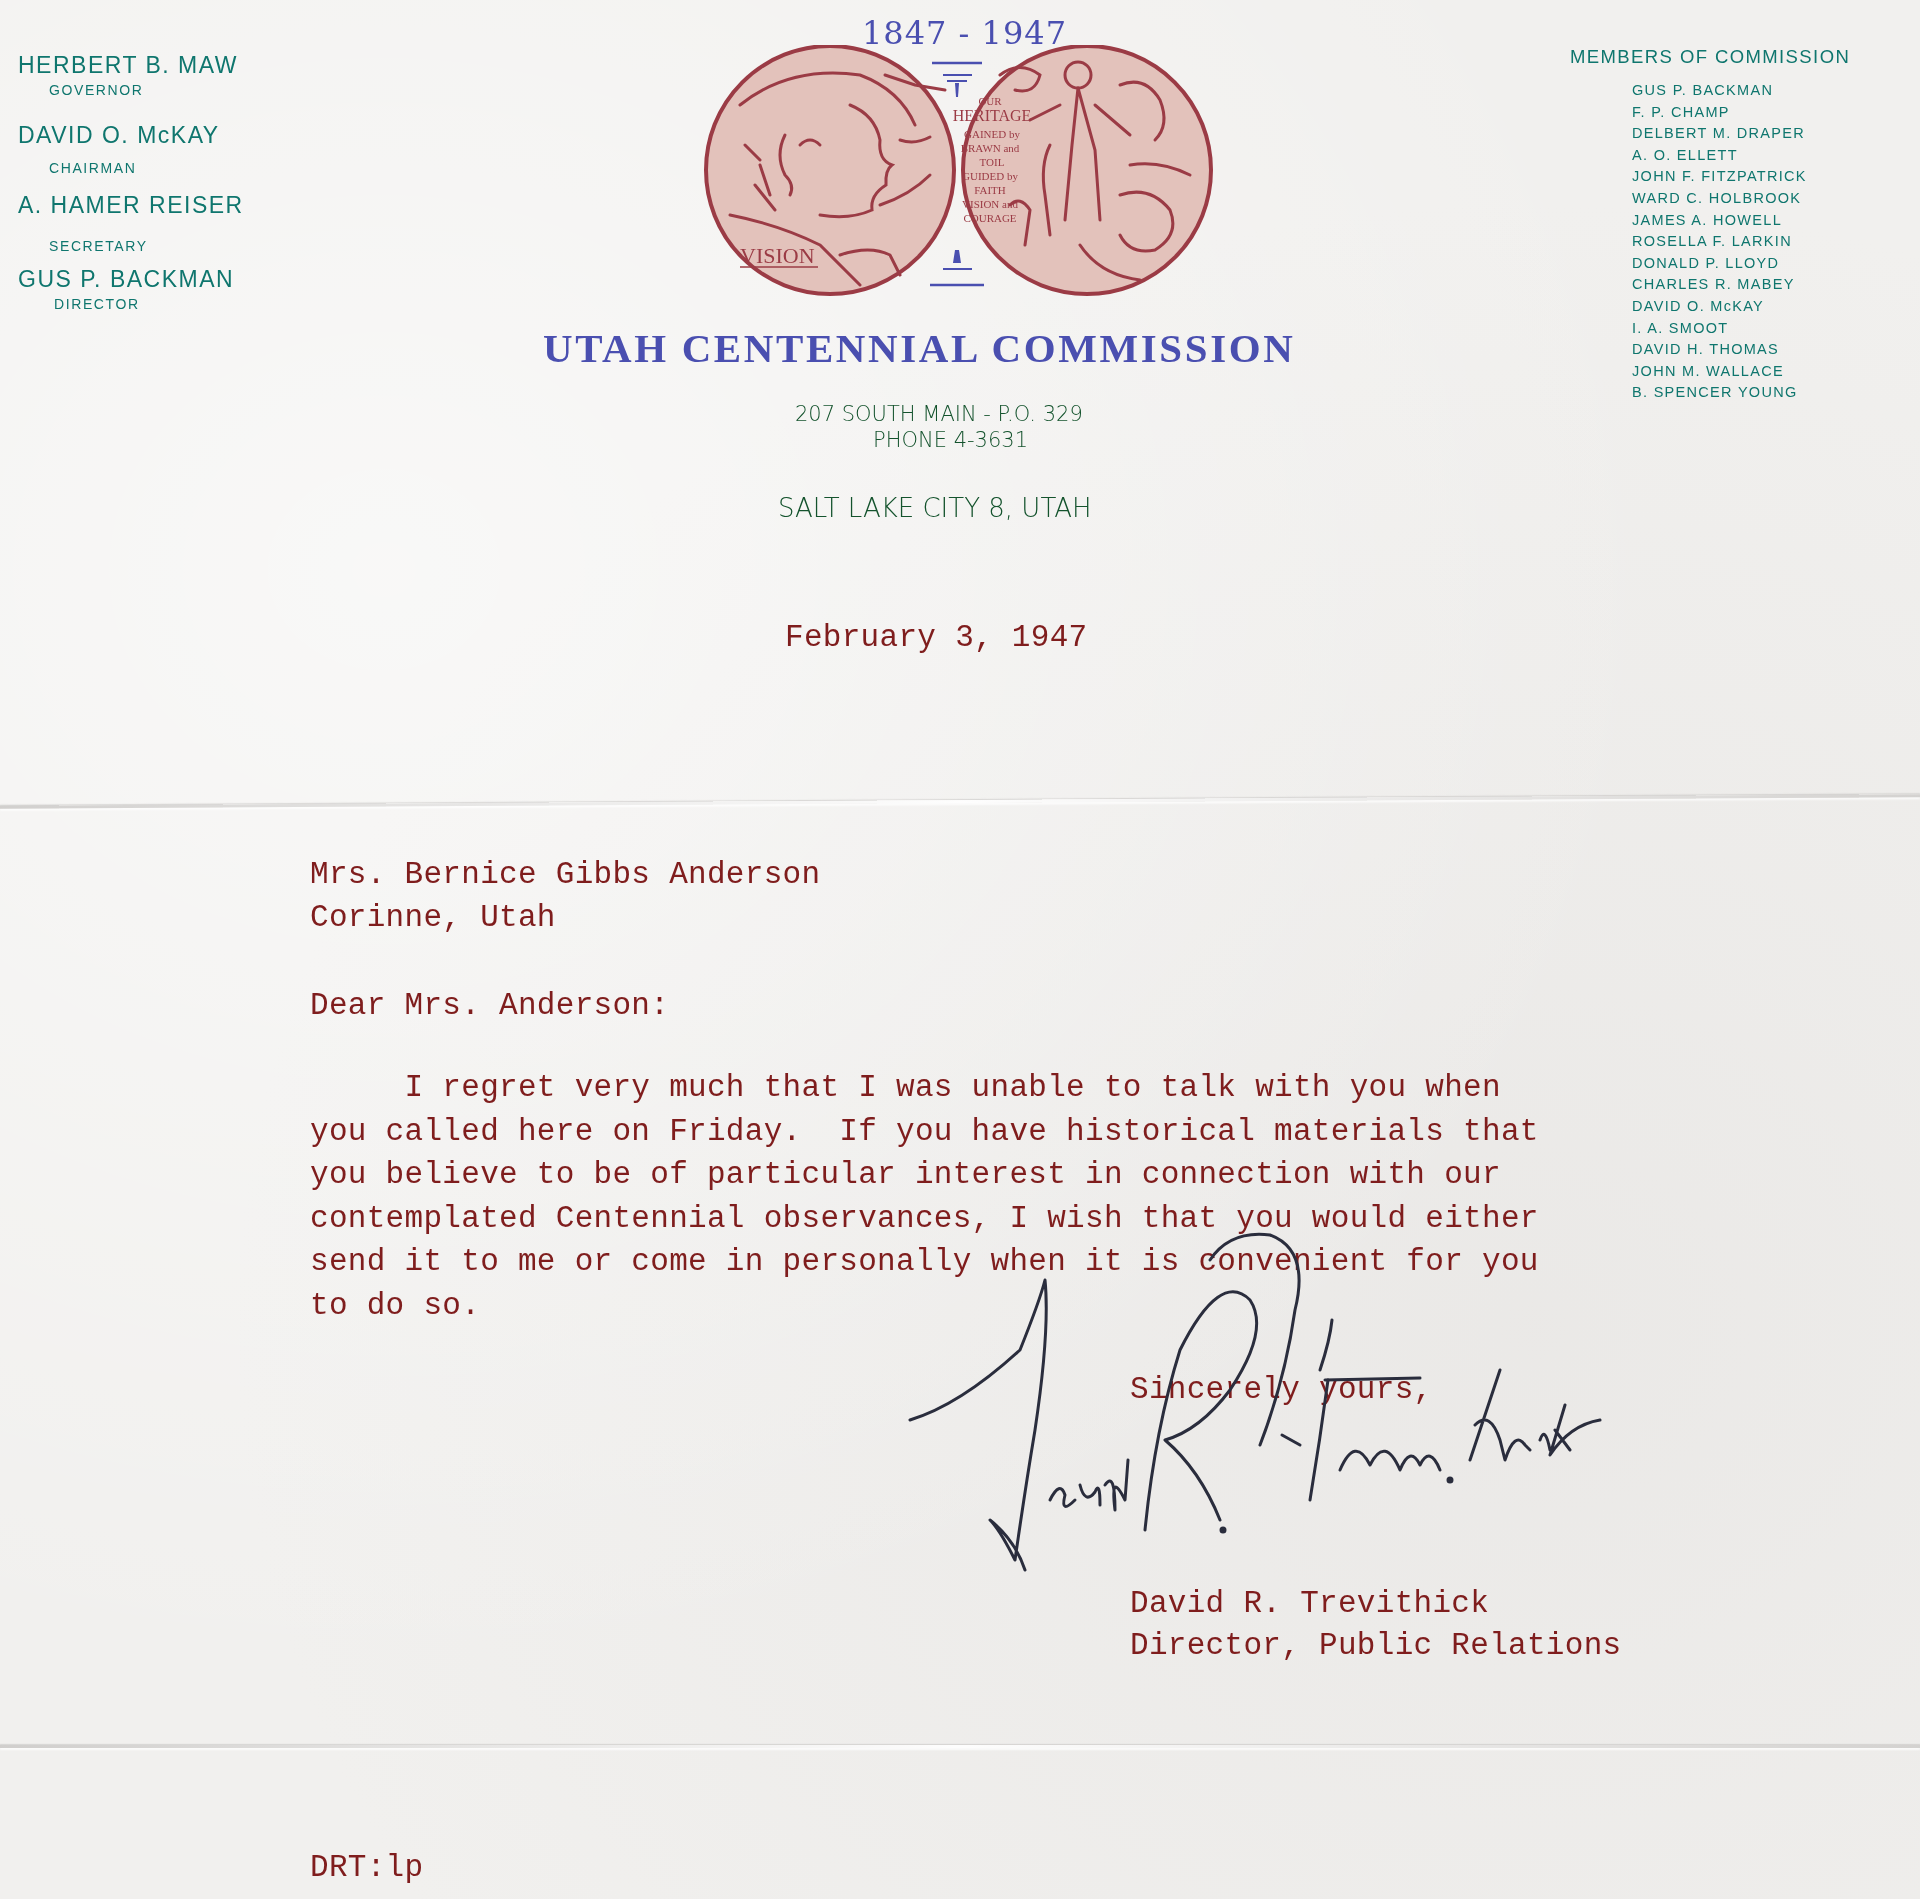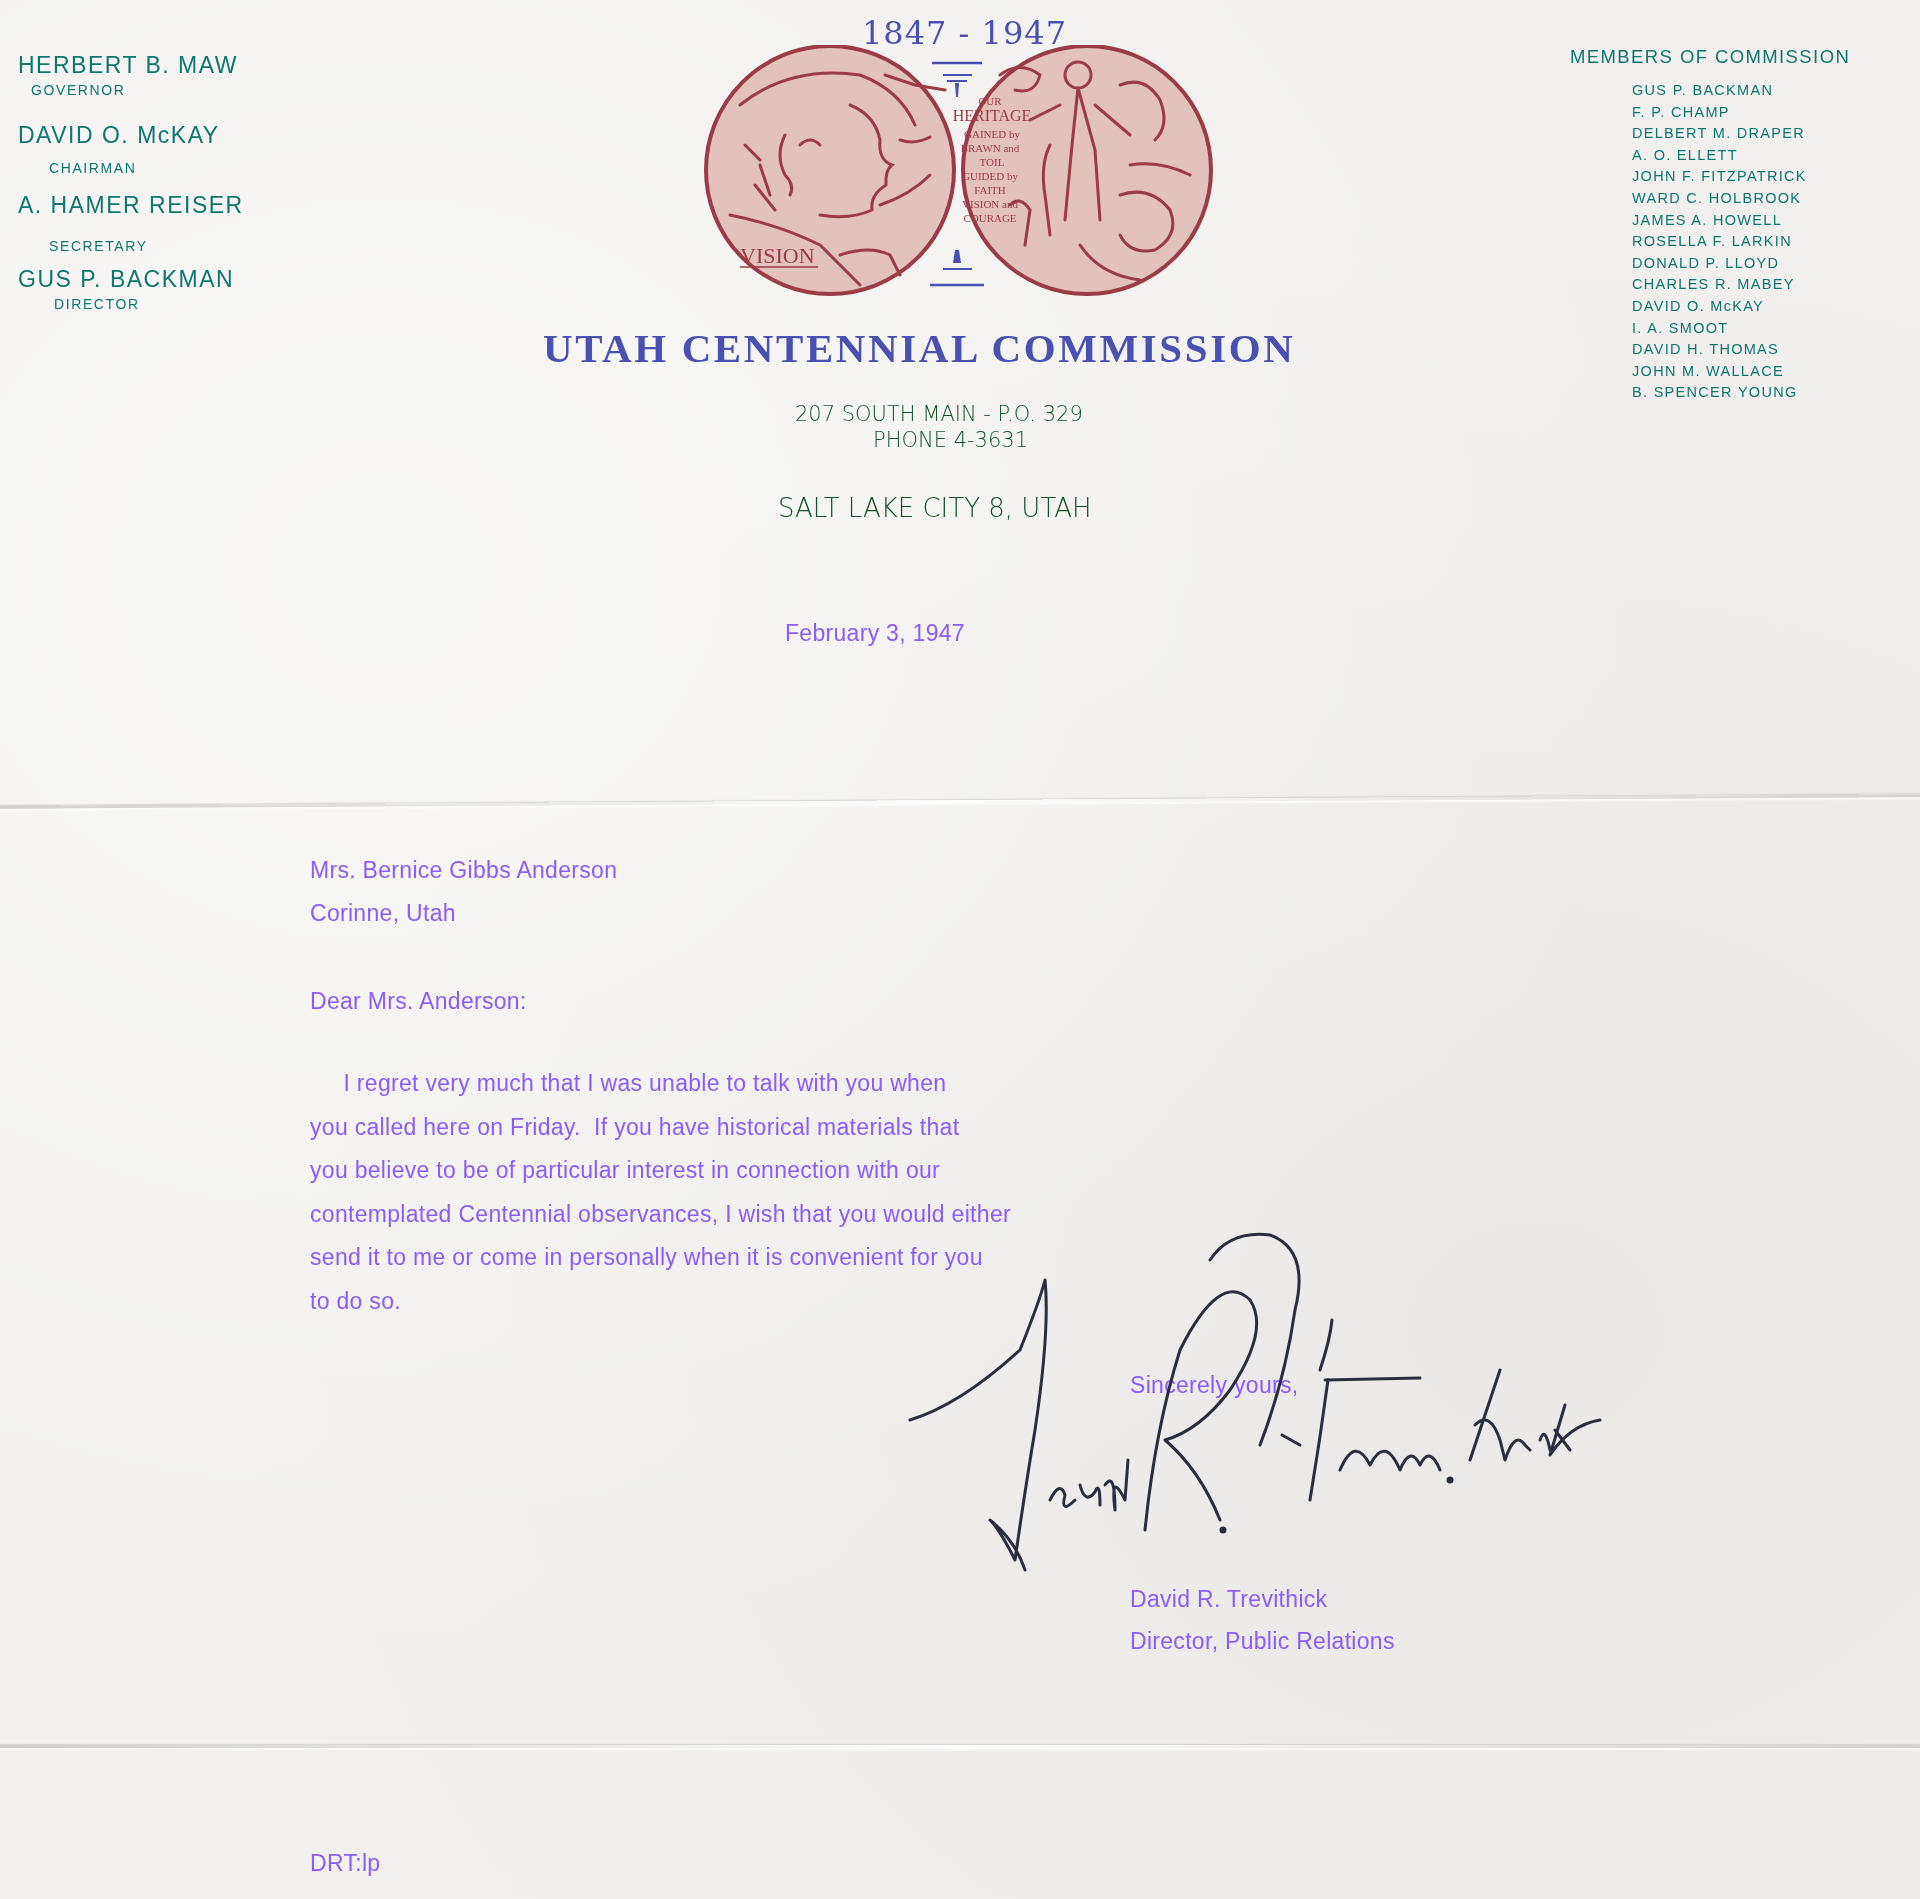--- a/index.html
+++ b/index.html
@@ -45,7 +45,7 @@
 <div class="abs lh" style="left:18px; top:52px;">
   <div style="position:absolute; top:0; left:0;">
     <div class="officer-name">HERBERT B. MAW</div>
-    <div class="officer-title" style="margin-left:13px; margin-top:3px;">GOVERNOR</div>
+    <div class="officer-title" style="margin-left:31px; margin-top:3px;">GOVERNOR</div>
   </div>
   <div style="position:absolute; top:70px; left:0;">
     <div class="officer-name">DAVID O. McKAY</div>

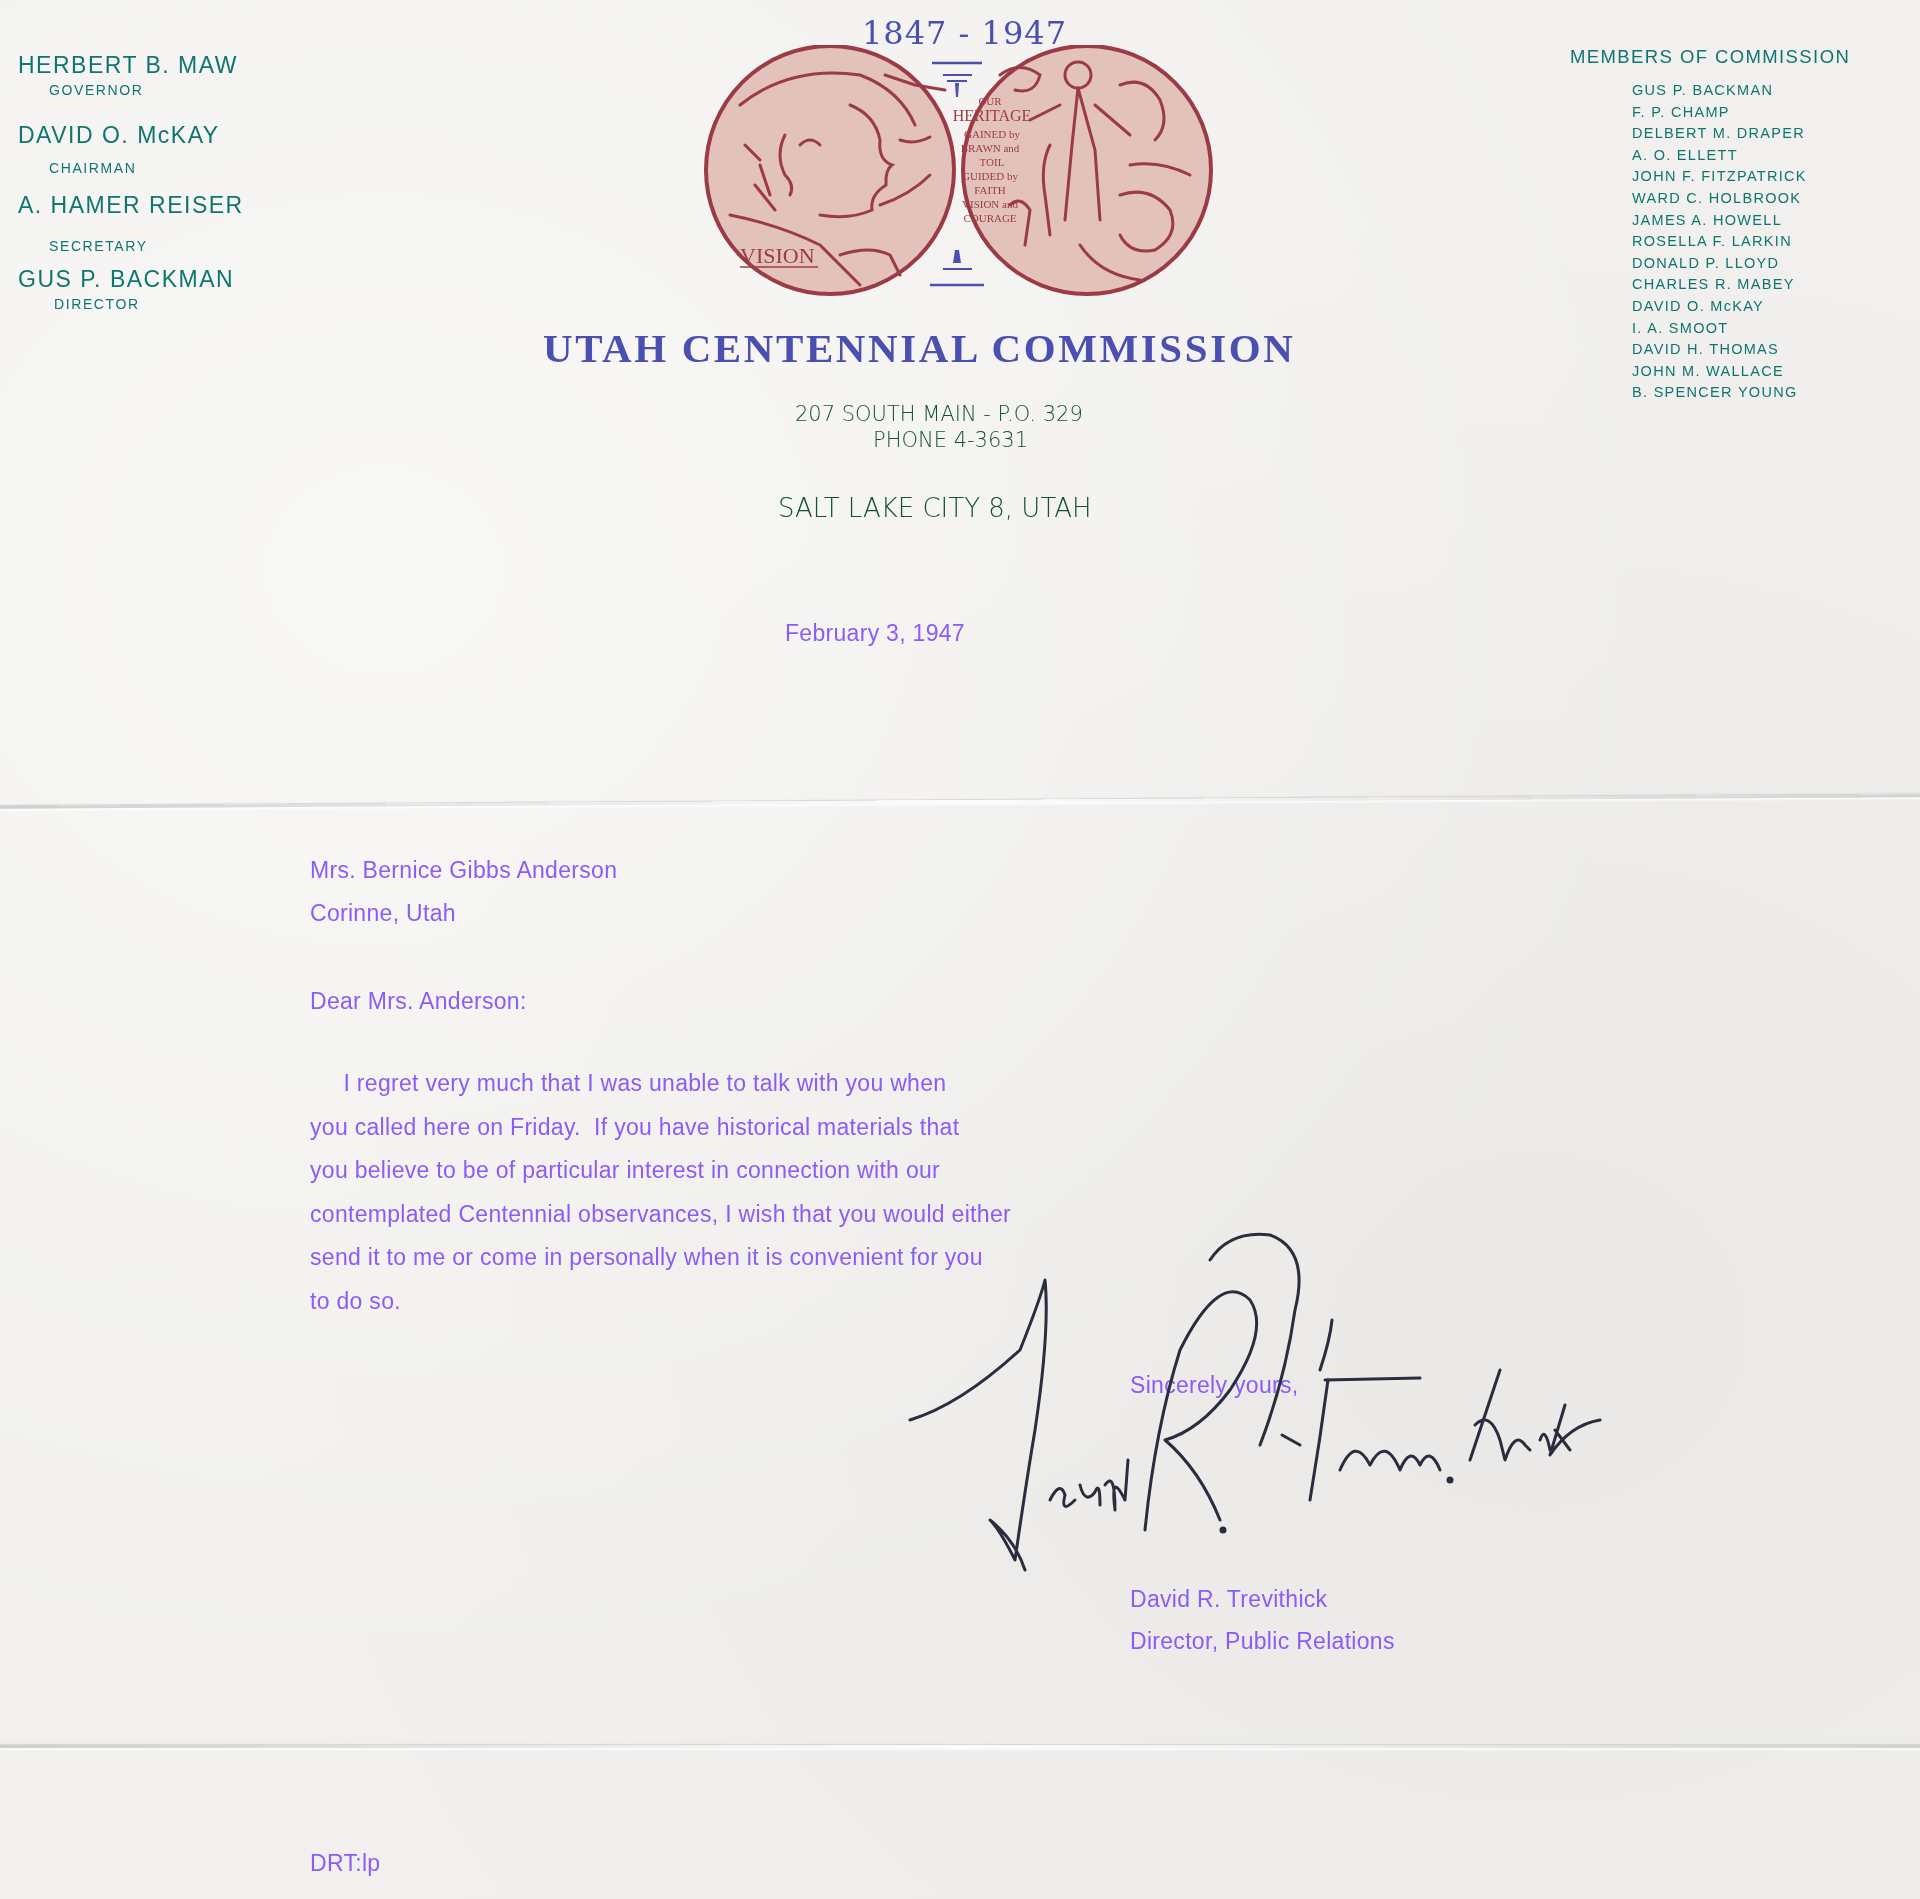--- a/index.html
+++ b/index.html
@@ -24,8 +24,8 @@
   }
   .addr { font-family: "DejaVu Sans", sans-serif; color: #14532d; white-space: nowrap; font-weight: 300; }
   .typed {
-    font-family: Liberation Sans, sans-serif; color: #8b5cf6;
-    font-size: 23px; white-space: pre; letter-spacing: 0.3px;
+    font-family: Liberation Mono, monospace; color: #7f1d1d;
+    font-size: 31px; white-space: pre; letter-spacing: 0.3px;
   }
   .body-line { position: absolute; left: 310px; }
   .fold {

